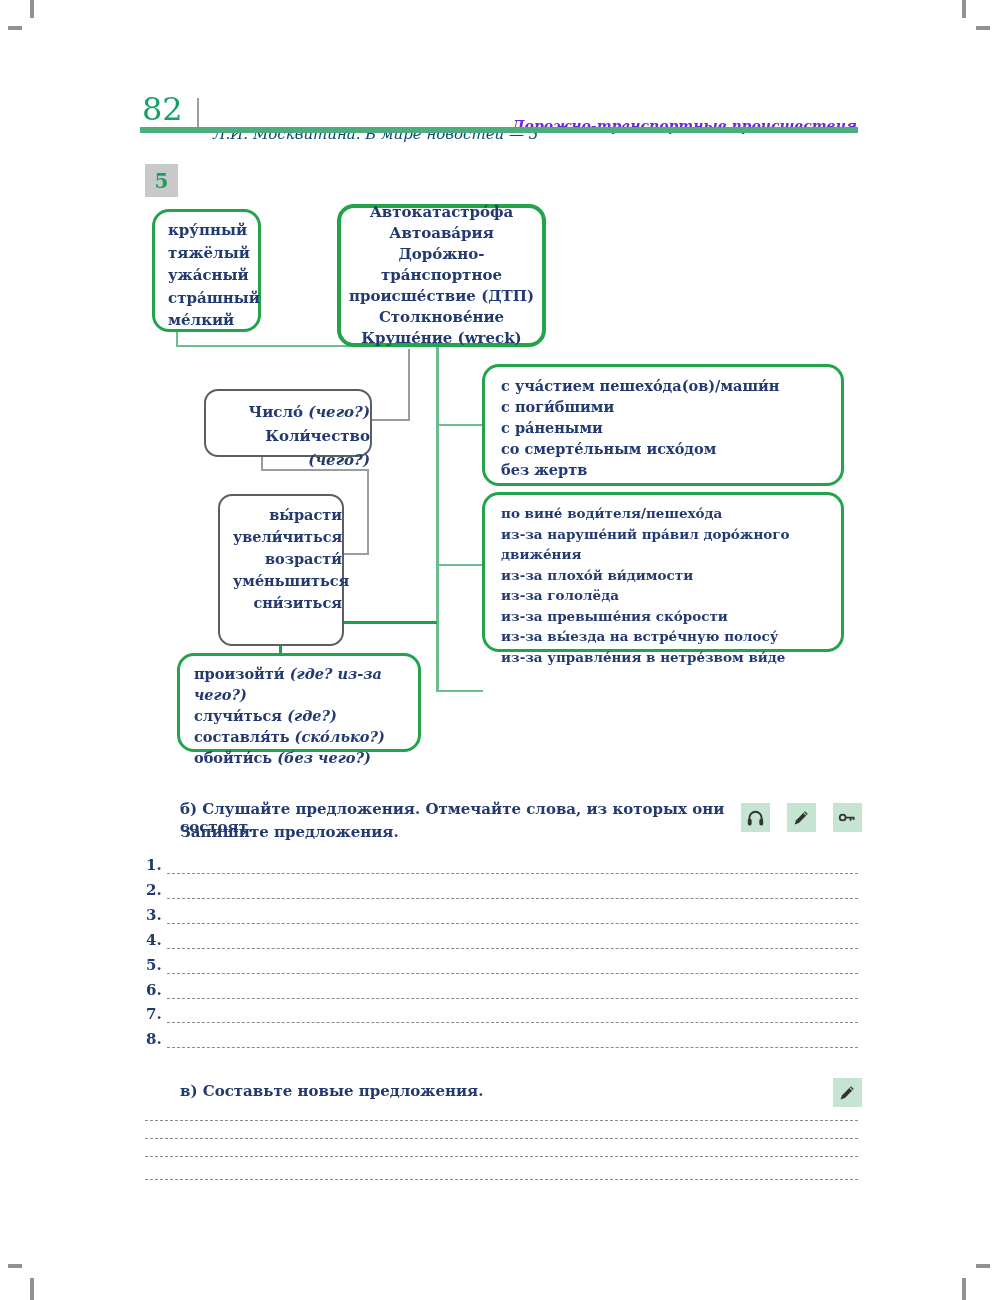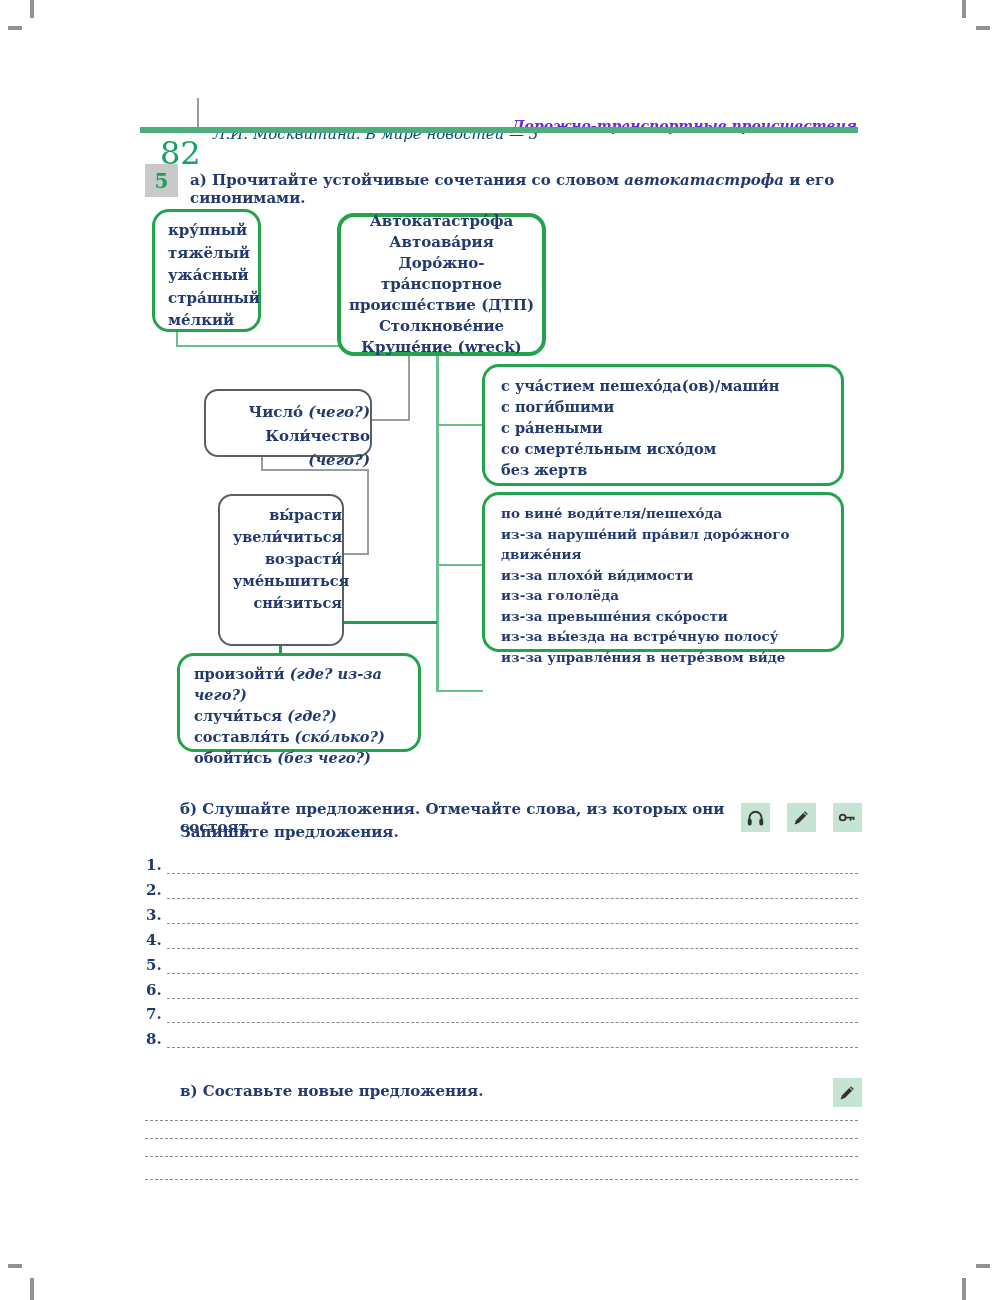--- a/index.html
+++ b/index.html
@@ -22,7 +22,7 @@
   .conn{position:absolute;background:var(--line-green);}
   .conn-thick{position:absolute;background:#1f9e50;}
   .conn-gray{position:absolute;background:#9a9da0;}
-  .hdr-num{position:absolute;left:160px;top:90px;font-size:32px;color:#16a066;margin-top:44px;}
+  .hdr-num{position:absolute;left:142px;top:90px;font-size:32px;color:#16a066;}
   .hdr-div{position:absolute;left:197px;top:98px;width:2px;height:30px;background:#9a9da0;}
   .hdr-book{position:absolute;left:213px;top:105px;font-size:15px;font-style:italic;font-weight:normal;color:#0c4a6e;margin-top:20px;}
   .hdr-chap{position:absolute;right:143px;top:118px;font-size:14px;font-style:italic;font-weight:bold;color:#6d28d9;}

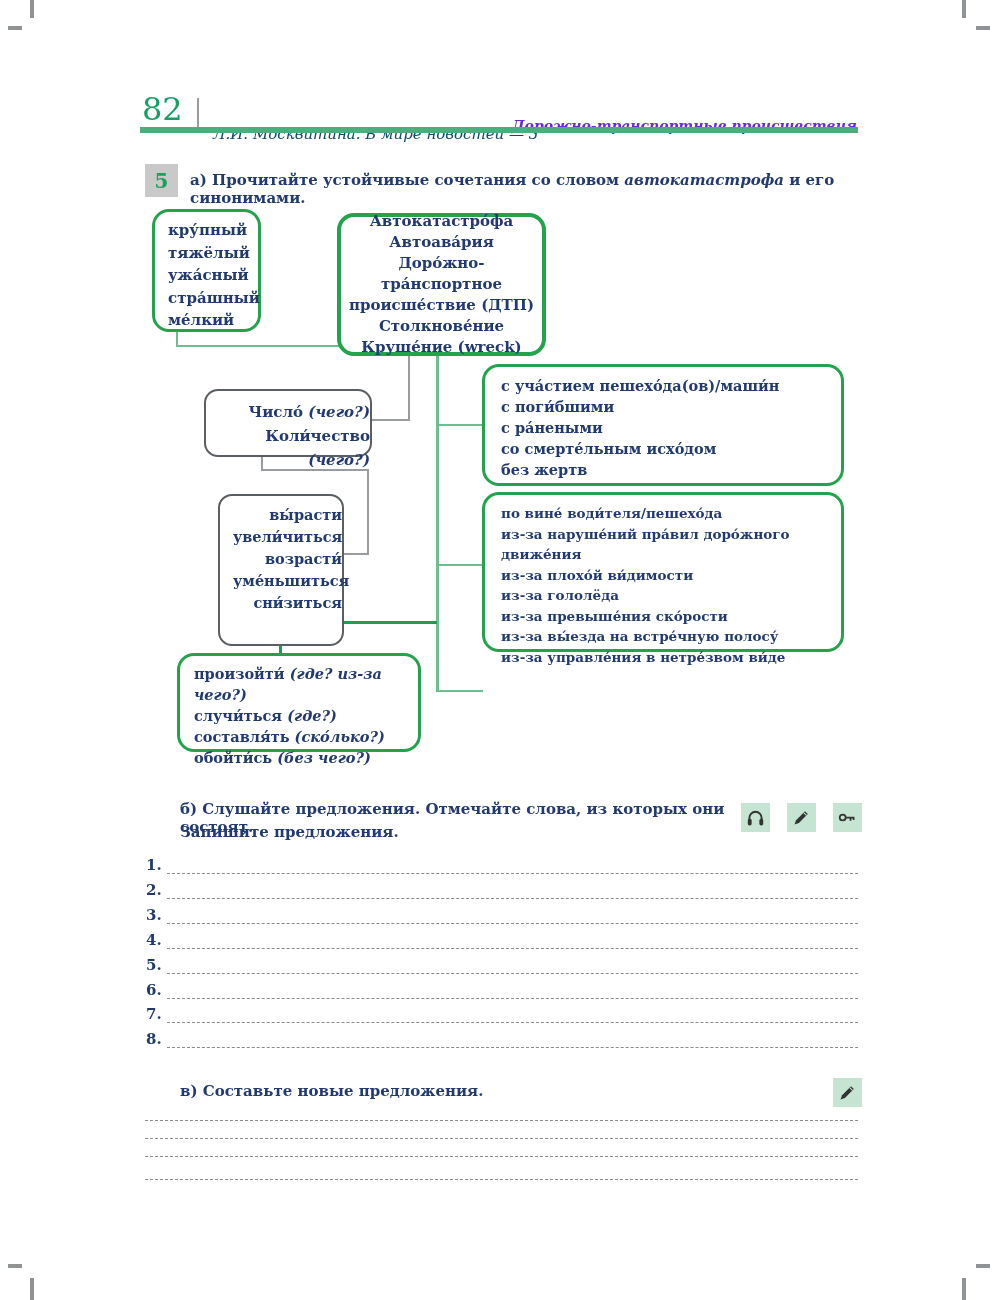--- a/index.html
+++ b/index.html
@@ -57,9 +57,6 @@
   <div class="hdr-bar"></div>
 
   <div class="badge">5</div>
-  <div class="task-line" style="left:190px;top:171px;width:670px;">
-    <span>а) Прочитайте устойчивые сочетания со словом </span><span class="q">автокатастрофа</span><span> и его синонимами.</span>
-  </div>
 
   <div class="conn" style="left:176px;top:331px;width:2px;height:16px;"></div>
   <div class="conn" style="left:176px;top:345px;width:262px;height:2px;"></div>

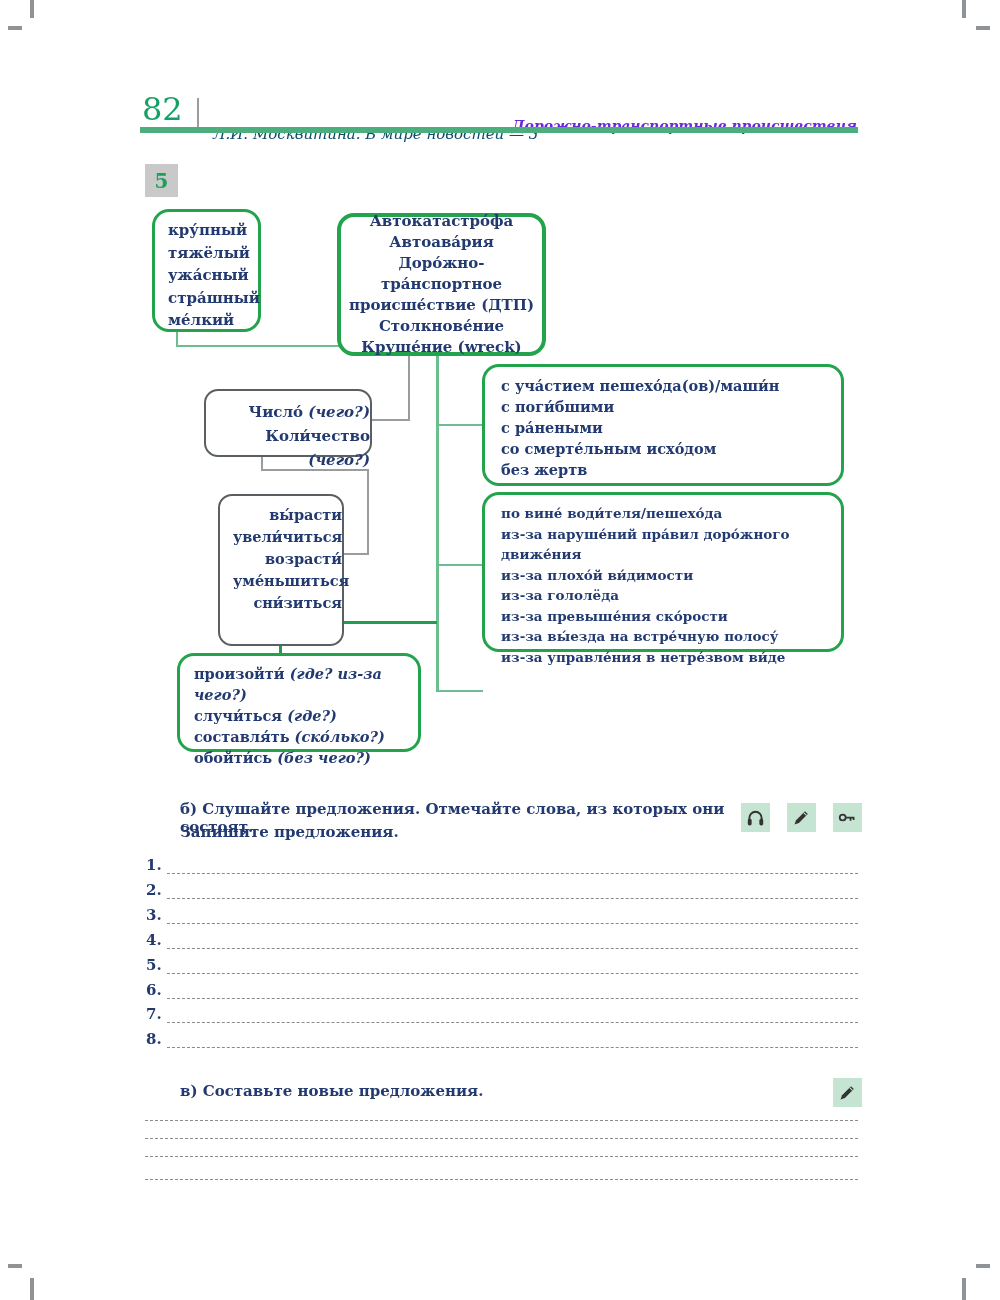--- a/index.html
+++ b/index.html
@@ -79,7 +79,7 @@
 стра́шный
 ме́лкий</div>
 
-  <div class="box gbox lines centered" style="left:337px;top:213px;width:209px;height:143px;font-size:15px;line-height:21px;border-width:4px;">Автокатастро́фа
+  <div class="box gbox lines centered" style="left:337px;top:204px;width:209px;height:143px;font-size:15px;line-height:21px;border-width:4px;">Автокатастро́фа
 Автоава́рия
 Доро́жно-тра́нспортное
 происше́ствие (ДТП)

